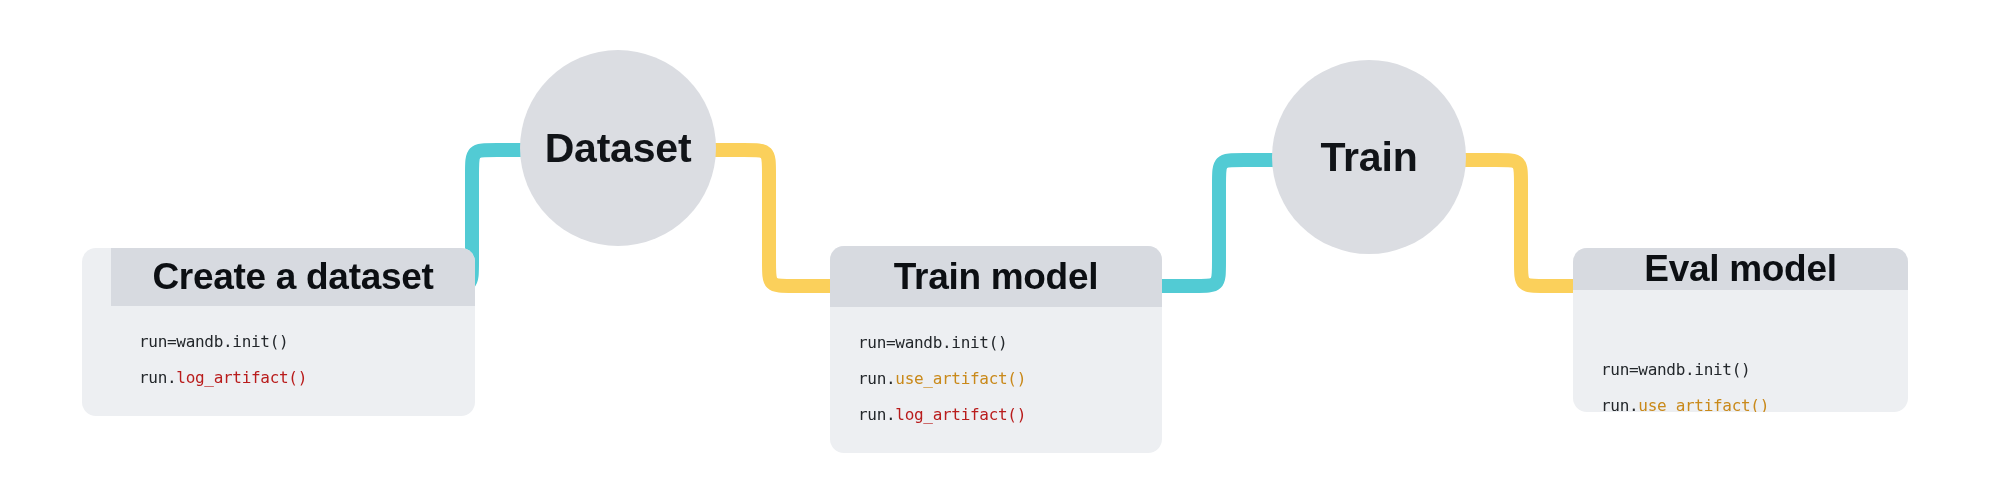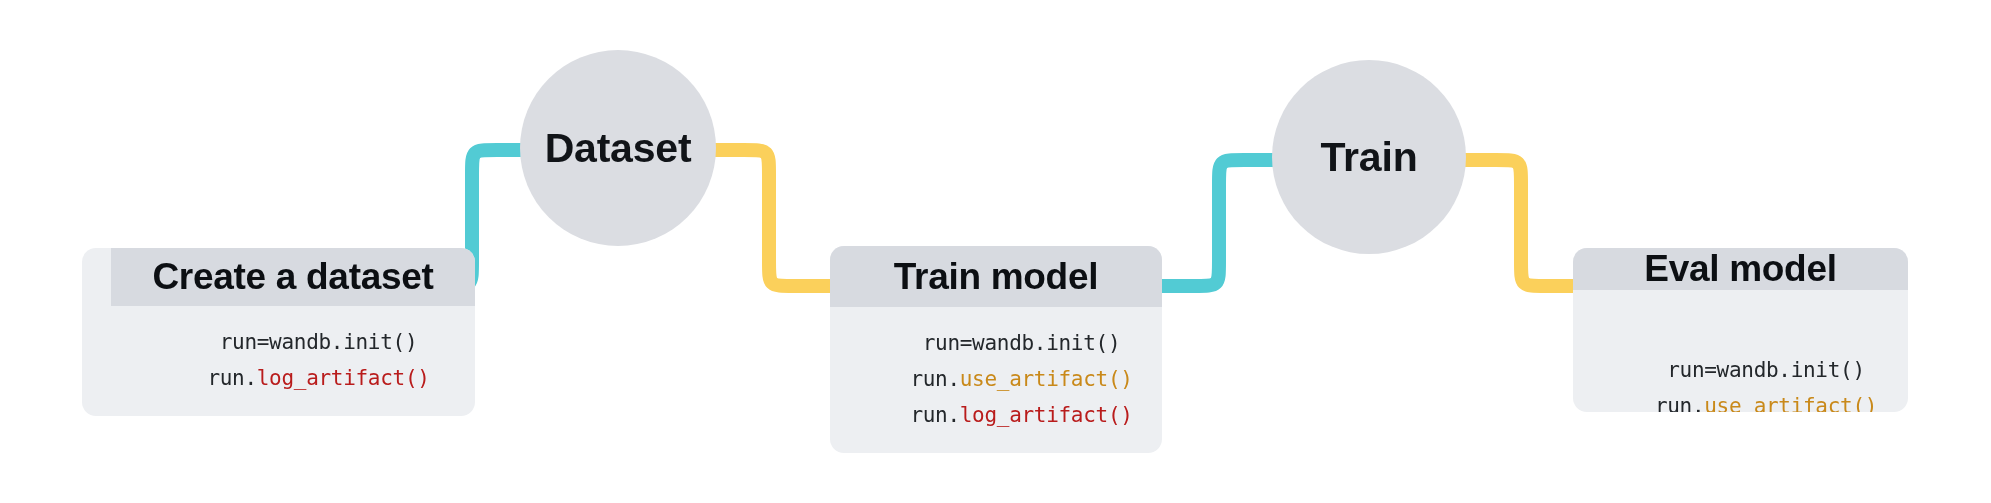--- a/index.html
+++ b/index.html
@@ -4,7 +4,7 @@
 <style>
   html,body{margin:0;padding:0;background:#ffffff;}
   body{width:1991px;height:503px;font-family:"Liberation Sans",sans-serif;-webkit-font-smoothing:antialiased;}
-  #stage{position:relative;width:1991px;height:503px;overflow:hidden;background:#fff;text-align:center;}
+  #stage{position:relative;width:1991px;height:503px;overflow:hidden;background:#fff;}
 
   svg.connectors{position:absolute;left:0;top:0;width:1991px;height:503px;pointer-events:none;}
 

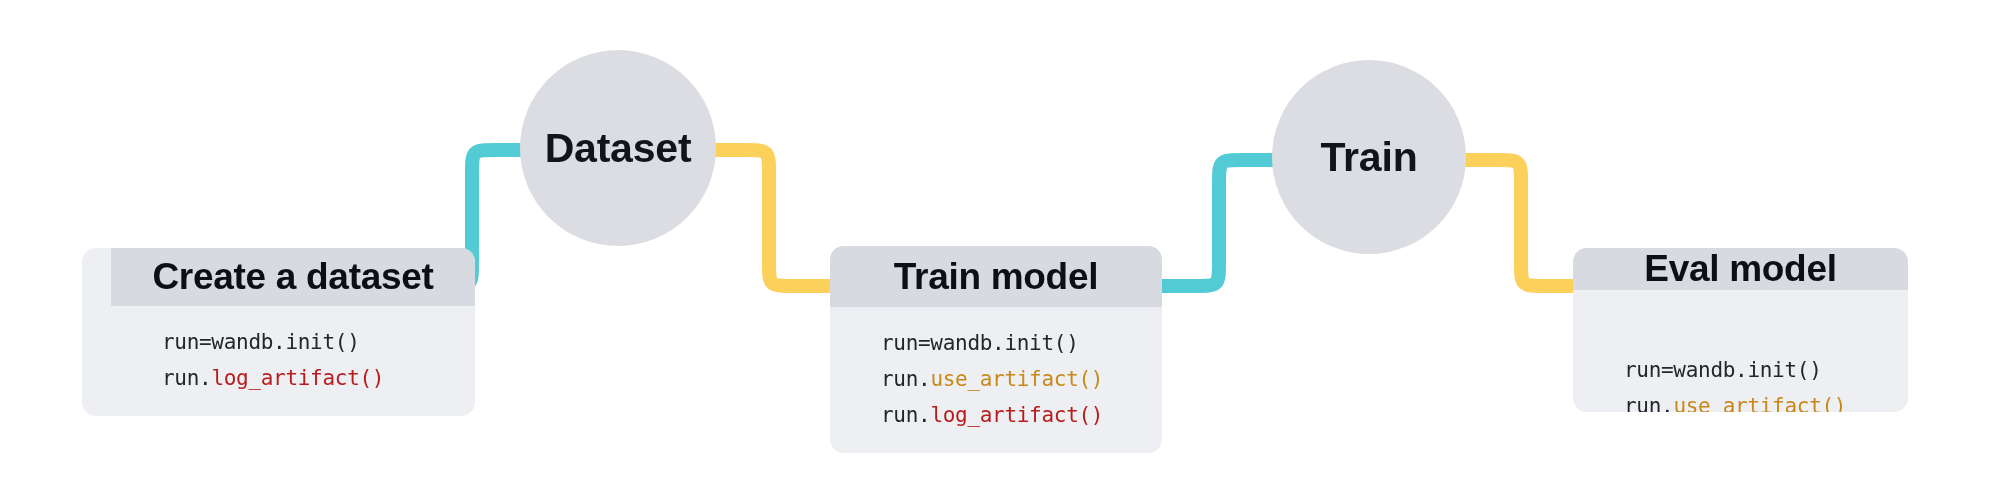--- a/index.html
+++ b/index.html
@@ -33,11 +33,10 @@
     flex:1;
     padding:18px 0 20px 28px;
     font-family:"DejaVu Sans Mono","Liberation Mono",monospace;
-    font-size:21px;
+    font-size:16px;
     line-height:36px;
     color:#23272b;
     letter-spacing:-0.3px;
-    margin-left:23px;
   }
   .code-line{white-space:pre;}
   .tok-plain{color:#23272b;}

